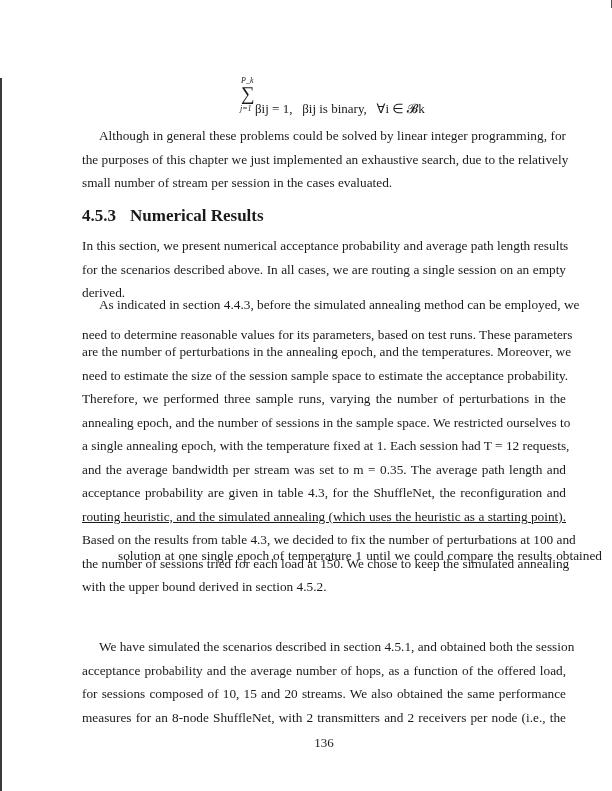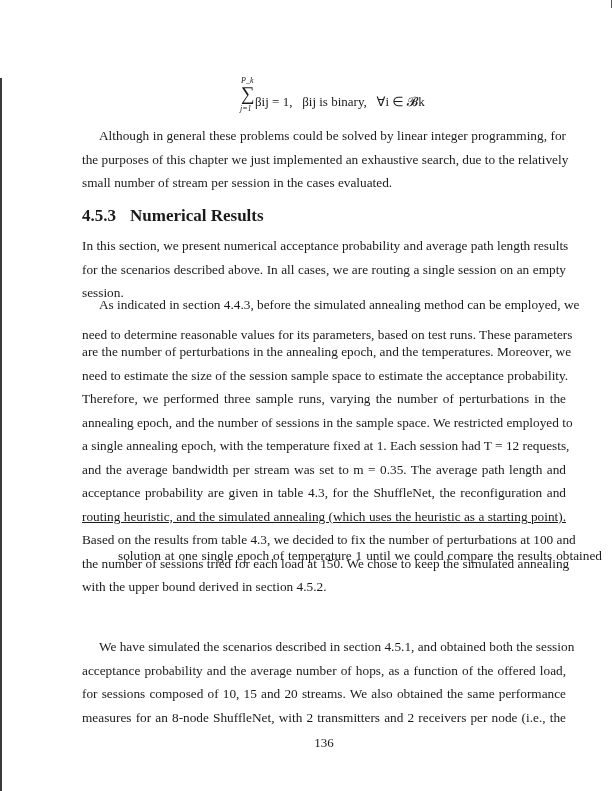--- a/index.html
+++ b/index.html
@@ -12,7 +12,7 @@
   .eq .sum { position:absolute; left:159px; top:10px; font-size:19px; line-height:19px; }
   .eq .sup { position:absolute; left:159px; top:2px; font-size:8px; font-style:italic; }
   .eq .sub { position:absolute; left:158px; top:30px; font-size:8px; font-style:italic;text-align:center; }
-  .eq .body { position:absolute; left:173px; top:20px; white-space:pre; font-size:13px; }
+  .eq .body { position:absolute; left:173px; top:27px; white-space:pre; font-size:13px; }
   .line { position:absolute; left:0; width:484px; height:18px; font-family:"Liberation Serif",serif;
           font-size:13.3px; line-height:18px; white-space:nowrap; text-align:justify; text-align-last:justify; }
   .line.last { text-align-last:left; }

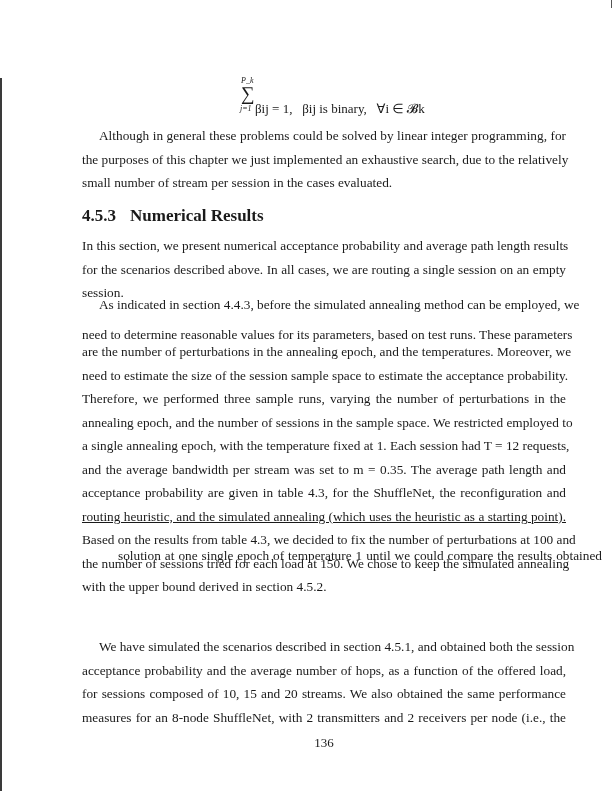--- a/index.html
+++ b/index.html
@@ -50,7 +50,7 @@
   <div>
     <div class="line" style="top:237px">In this section, we present numerical acceptance probability and average path length results</div>
     <div class="line" style="top:261px">for the scenarios described above. In all cases, we are routing a single session on an empty</div>
-    <div class="line last" style="top:284px">session.</div>
+    <div class="line last" style="top:284px">derived.</div>
   </div>
 
   <div>

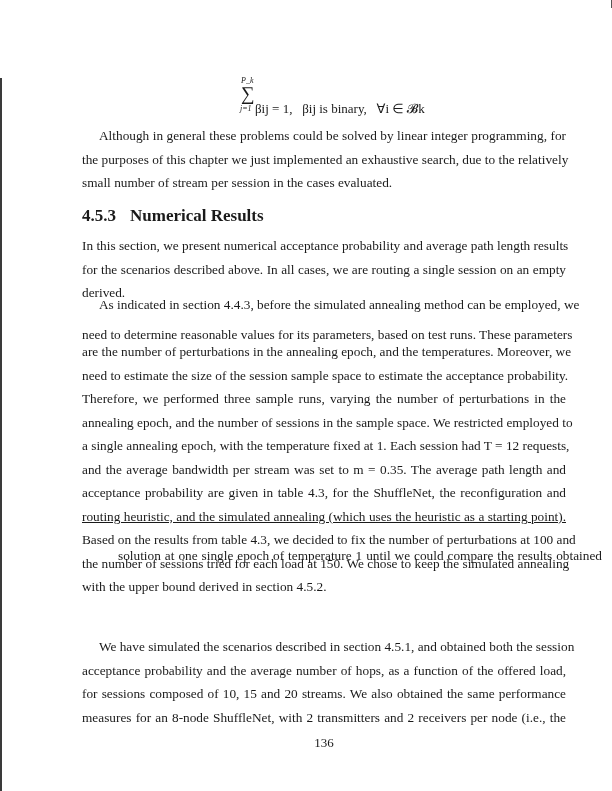--- a/index.html
+++ b/index.html
@@ -59,7 +59,7 @@
     <div class="line" style="top: 343px;">are the number of perturbations in the annealing epoch, and the temperatures. Moreover, we</div>
     <div class="line" style="top: 367px;">need to estimate the size of the session sample space to estimate the acceptance probability.</div>
     <div class="line" style="top: 390px;">Therefore, we performed three sample runs, varying the number of perturbations in the</div>
-    <div class="line" style="top: 414px;">annealing epoch, and the number of sessions in the sample space. We restricted employed to</div>
+    <div class="line" style="top: 414px;">annealing epoch, and the number of sessions in the sample space. We restricted ourselves to</div>
     <div class="line" style="top: 437px;">a single annealing epoch, with the temperature fixed at 1. Each session had T = 12 requests,</div>
     <div class="line" style="top: 461px;">and the average bandwidth per stream was set to m = 0.35. The average path length and</div>
     <div class="line" style="top: 484px;">acceptance probability are given in table 4.3, for the ShuffleNet, the reconfiguration and</div>

